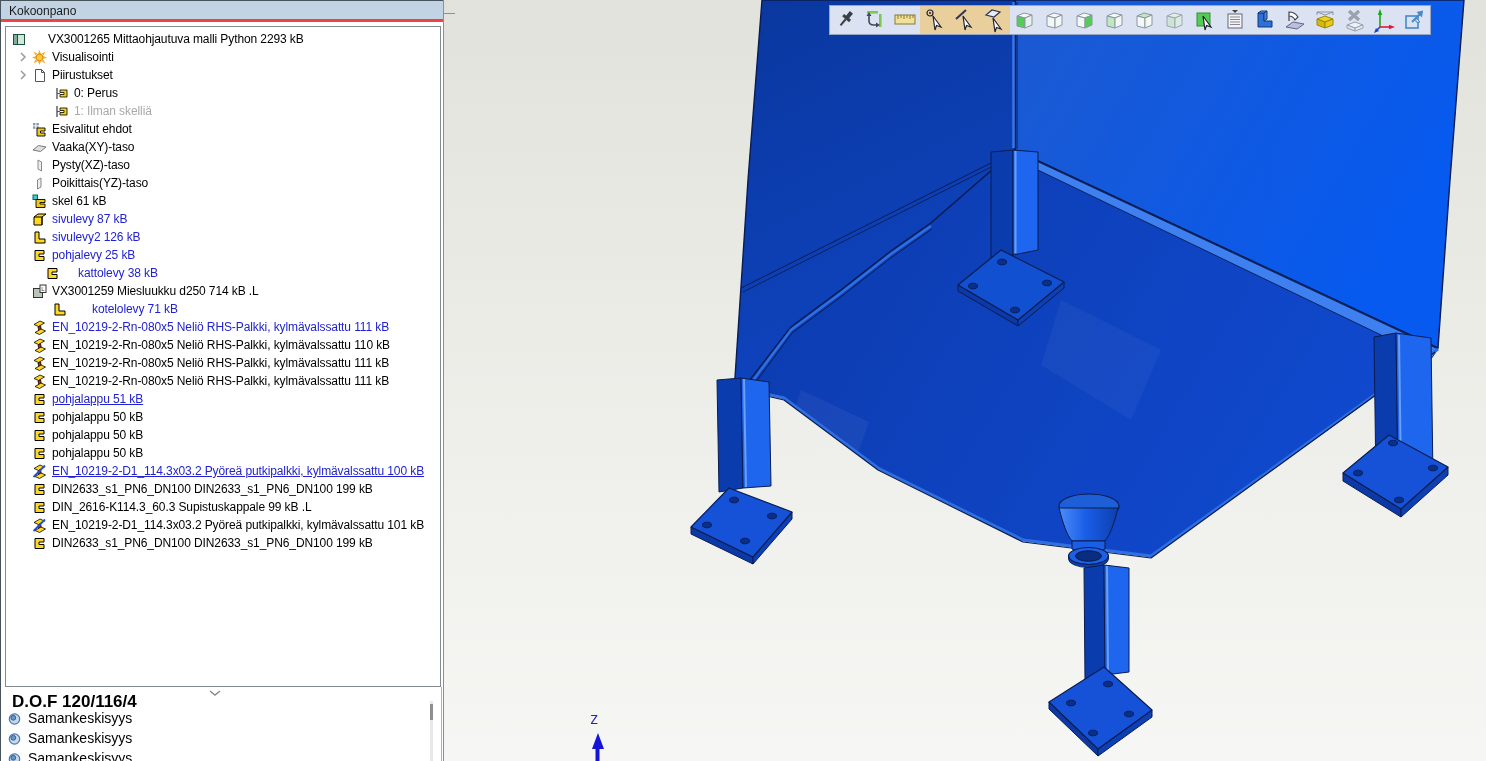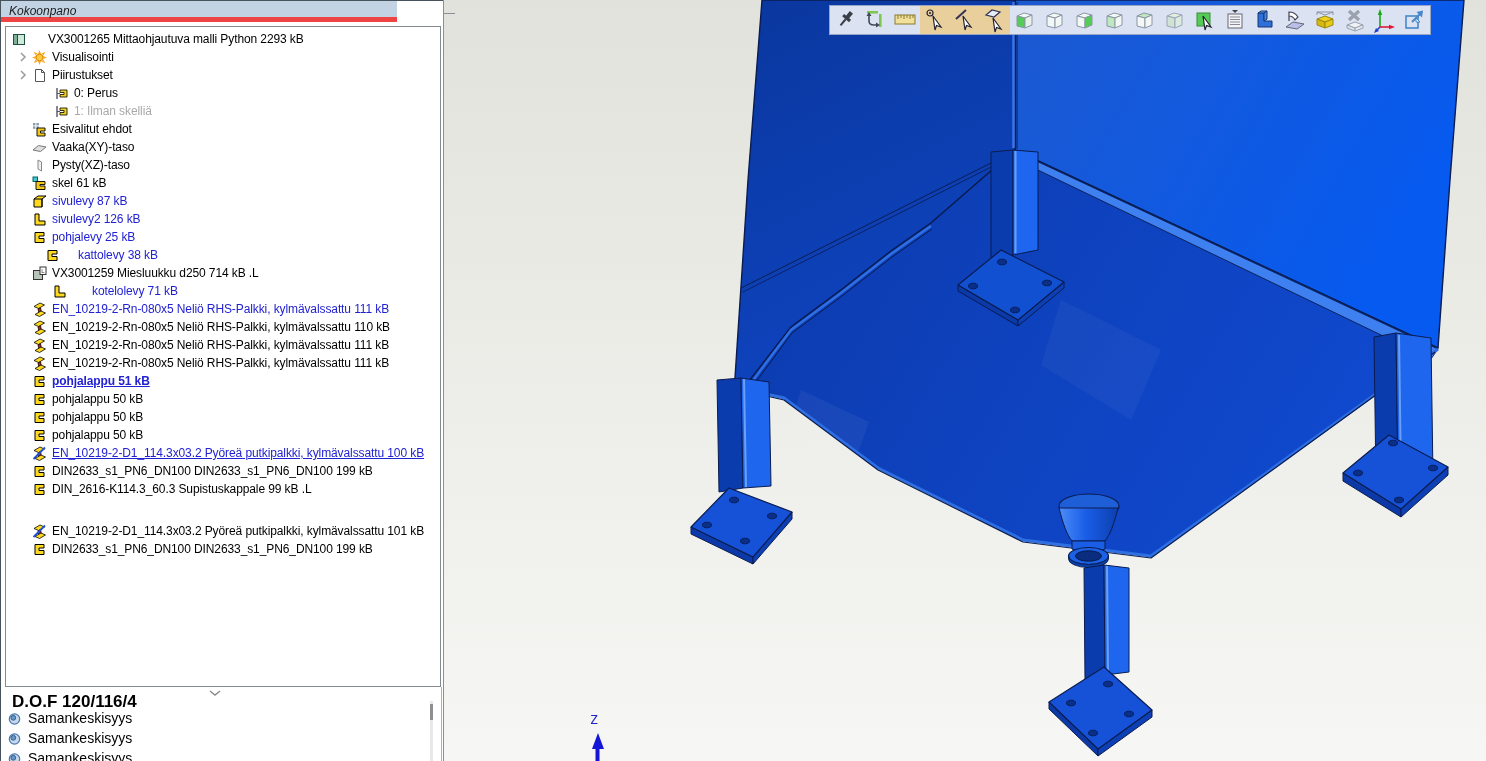--- a/index.html
+++ b/index.html
@@ -7,7 +7,7 @@
   body{font-family:"Liberation Sans",sans-serif;}
   #app{position:relative;width:1486px;height:761px;}
   .left-panel{position:absolute;left:0;top:0;width:443px;height:761px;background:#fff;border-top:1px solid #46525c;border-left:1px solid #46525c;}
-  .panel-title{position:absolute;left:0;top:0;width:396px;height:21px;background:#c2d4e4;border-bottom:5px solid #ef4444;color:#1a1a1a;font-size:12px;line-height:20px;padding-left:8px;font-style:italic;}
+  .panel-title{position:absolute;left:0;top:0;width:443px;height:21px;background:#c2d4e4;border-bottom:3px solid #ef4444;color:#1a1a1a;font-size:12px;line-height:20px;padding-left:8px;}
   .tree-box{position:absolute;left:4px;top:25px;width:436px;height:661px;border:1px solid #848a92;background:#fff;overflow:hidden;padding-top:3px;}
   .trow{display:flex;align-items:center;height:18px;white-space:nowrap;font-size:12px;color:#000;}
   .trow .expander{width:18px;height:18px;flex:0 0 18px;display:flex;align-items:center;justify-content:center;}

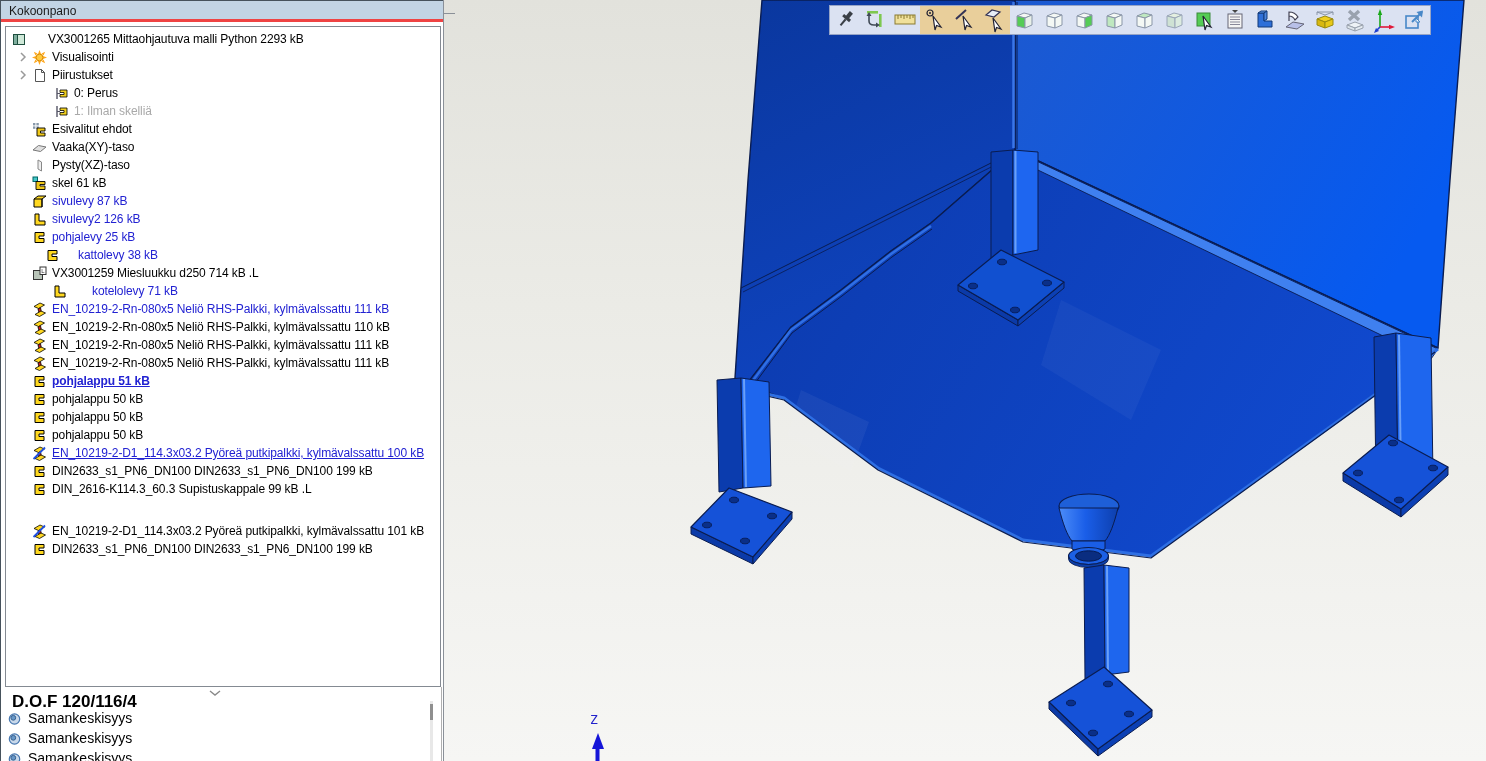--- a/index.html
+++ b/index.html
@@ -126,6 +126,13 @@
         <div class="trow" style="padding-left: 8px;">
           <span class="expander"></span>
           <span class="ticon"><svg width="15" height="15">
+              <polygon points="9,2 5.5,4 5.5,13 9,11" fill="#eee" stroke="#888"></polygon>
+            </svg></span>
+          <span class="tlabel">Poikittais(YZ)-taso</span>
+        </div>
+        <div class="trow" style="padding-left: 8px;">
+          <span class="expander"></span>
+          <span class="ticon"><svg width="15" height="15">
               <rect x="1" y="1" width="4.5" height="4.5" fill="#45c8c8" stroke="#066"></rect>
               <path d="M4,5.5 h9 v3 h-5 v1.5 h5 v3.5 h-9 z" fill="#f0c818" stroke="#000" stroke-width="0.9"></path>
             </svg></span>

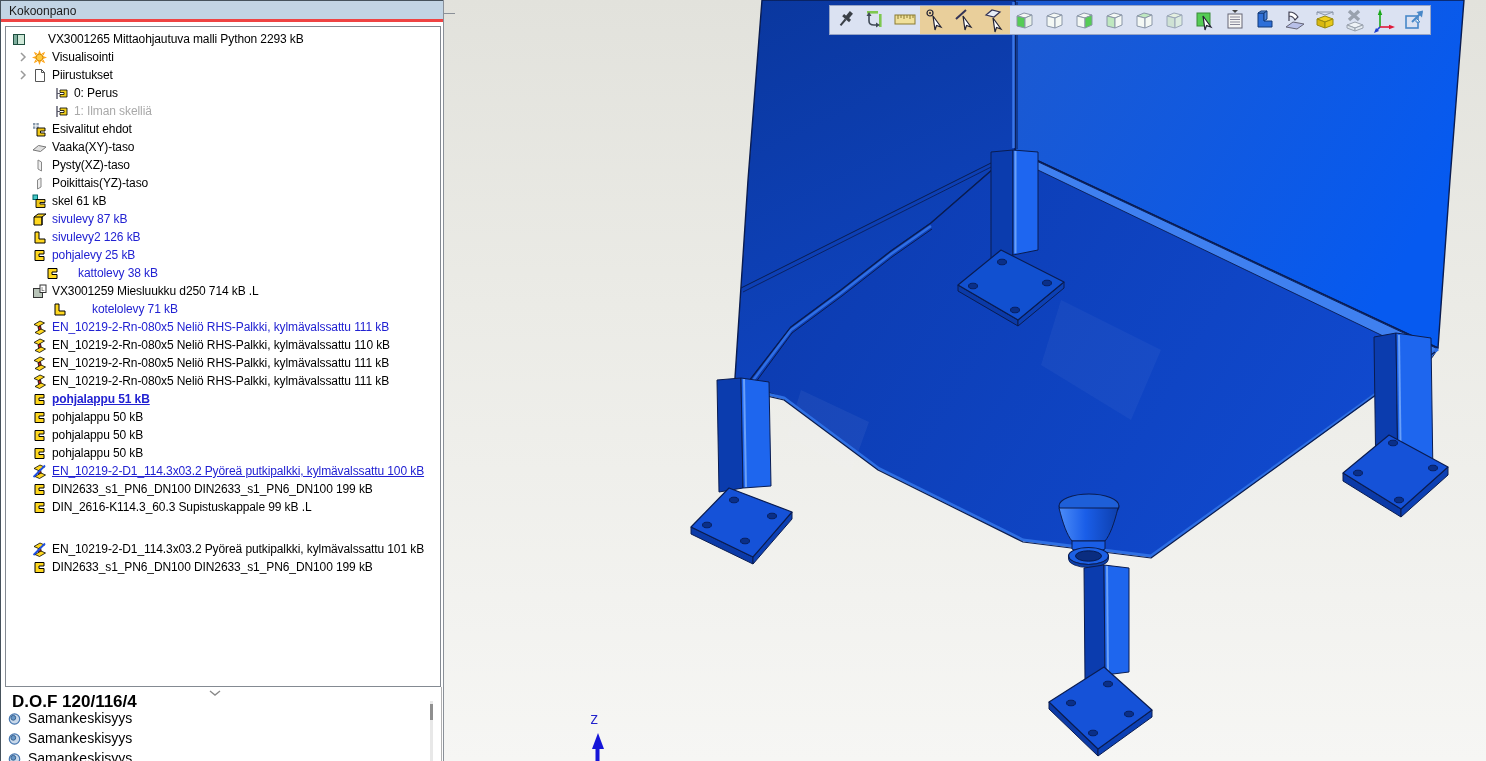--- a/index.html
+++ b/index.html
@@ -219,7 +219,7 @@
             </svg></span>
           <span class="tlabel">EN_10219-2-Rn-080x5 Neliö RHS-Palkki, kylmävalssattu 111 kB</span>
         </div>
-        <div class="trow blue underline" style="padding-left: 8px; font-weight: bold;">
+        <div class="trow blue underline" style="padding-left: 8px;">
           <span class="expander"></span>
           <span class="ticon"><svg width="15" height="15">
               <path d="M3,2.5 h9 v3.5 h-5 v2.5 h5 v4 h-9 z" fill="#ffd820" stroke="#000" stroke-width="1"></path>

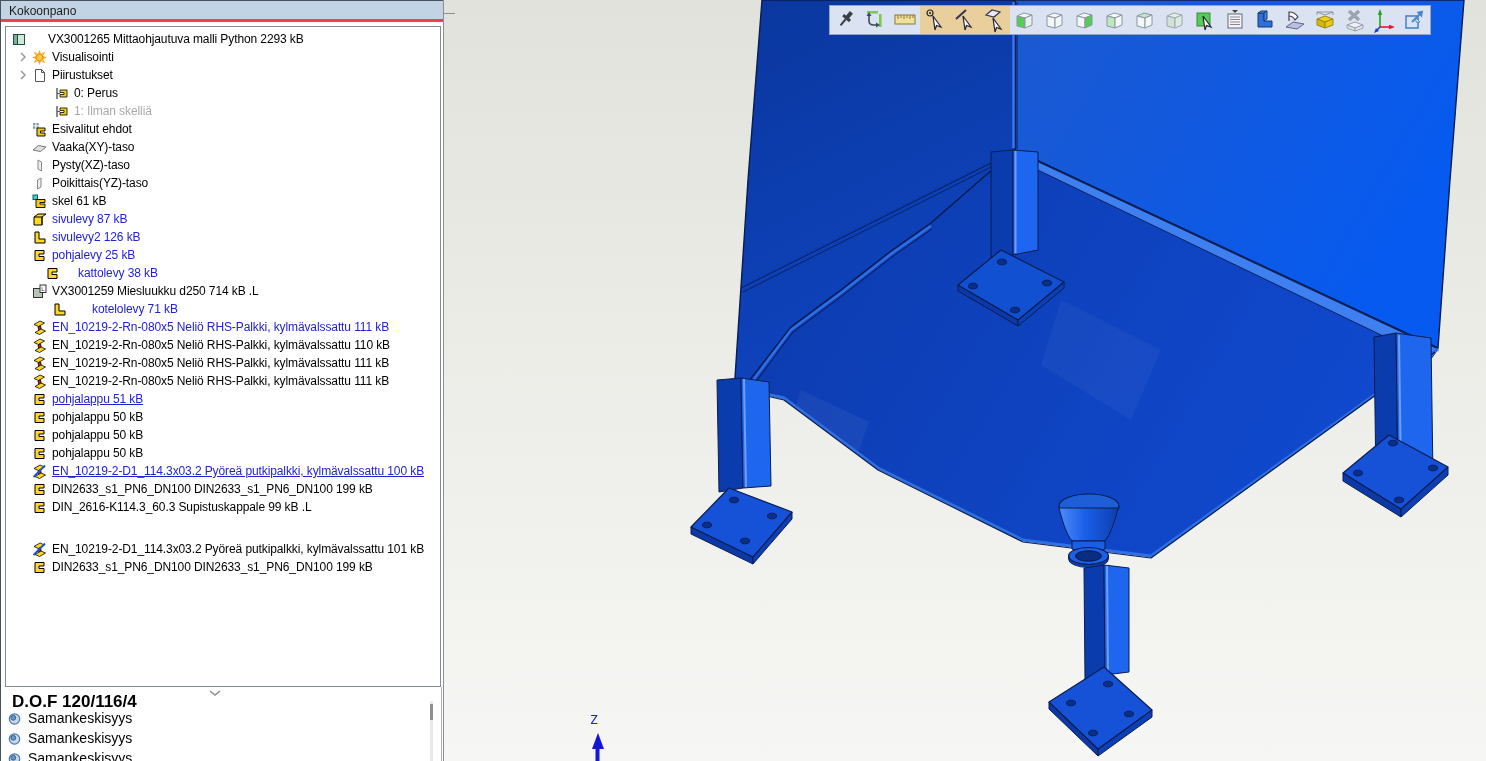--- a/index.html
+++ b/index.html
@@ -271,7 +271,7 @@
             </svg></span>
           <span class="tlabel">DIN_2616-K114.3_60.3 Supistuskappale 99 kB .L</span>
         </div>
-        <div class="trow" style="padding-left: 8px; margin-top: 24px;">
+        <div class="trow" style="padding-left: 8px;">
           <span class="expander"></span>
           <span class="ticon"><svg width="15" height="15">
               <polygon points="2,4.5 8,1 12.5,3 6.5,6.5" fill="#ffd820" stroke="#000" stroke-width="0.8"></polygon>

